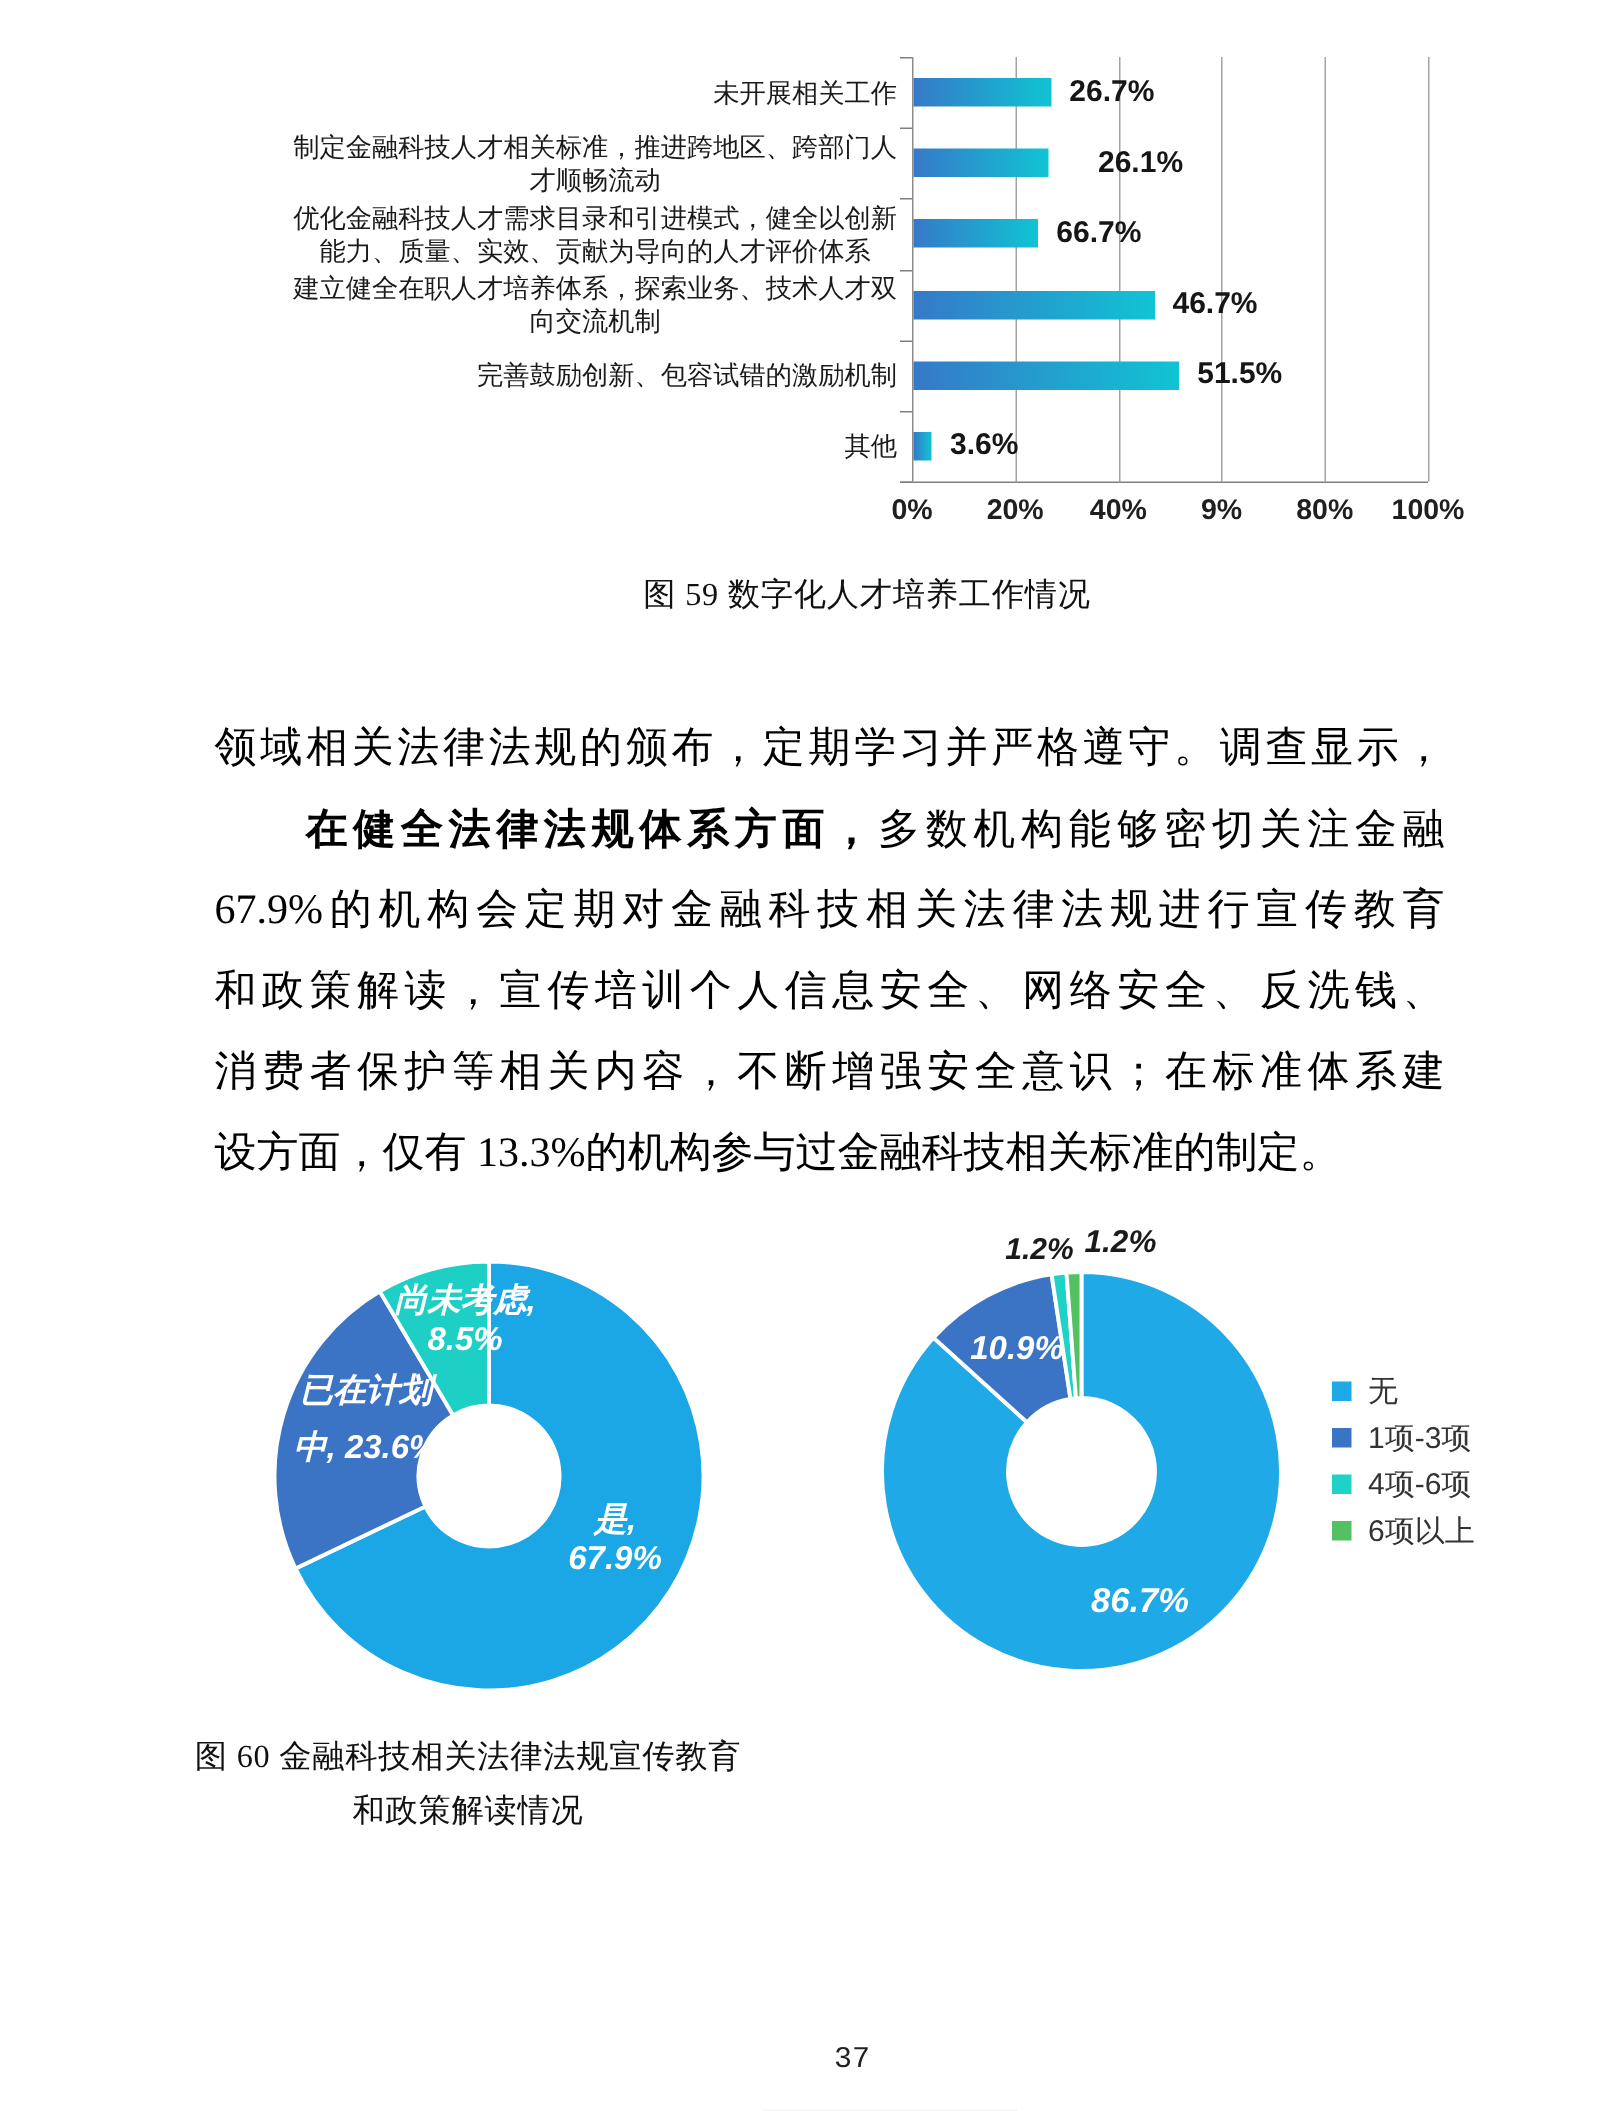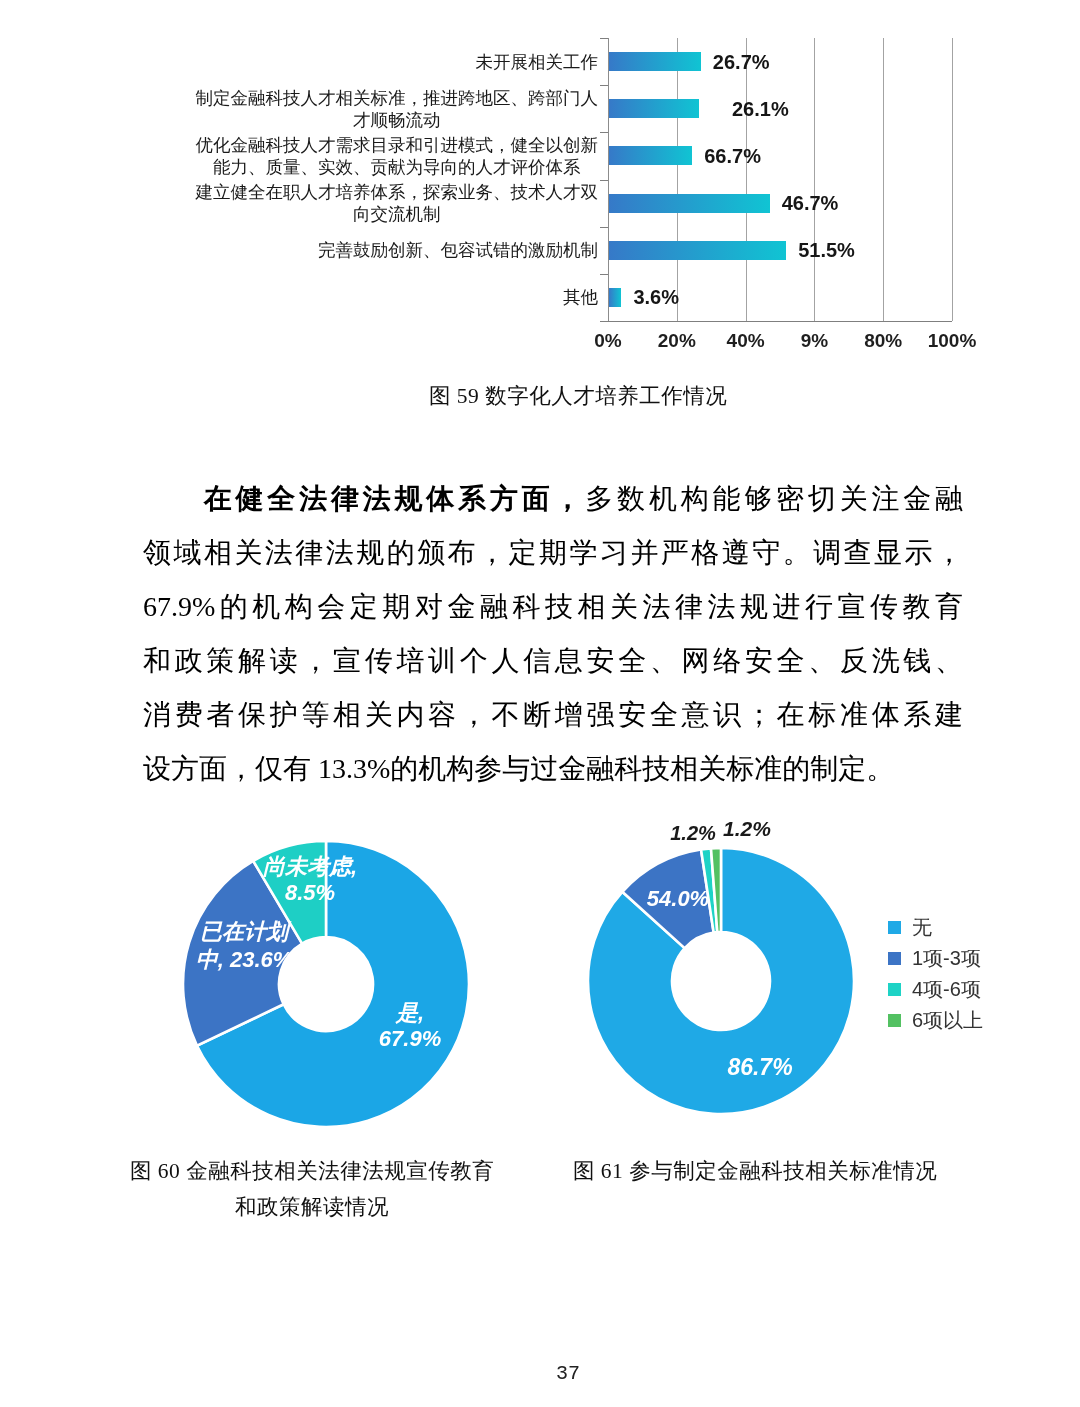--- a/index.html
+++ b/index.html
@@ -110,8 +110,8 @@
   <div class="caption" style="left:168px;top:378px;width:820px;">图 59 数字化人才培养工作情况</div>
 
   <div class="para" id="para">
+      <div class="pline jl"><span>领域相关法律法规的颁布，定期学习并严格遵守。调查显示，</span></div>
       <div class="pline jl"><span class="ind"></span><span class="lead">在健全法律法规体系方面，</span><span>多数机构能够密切关注金融</span></div>
-      <div class="pline jl"><span>领域相关法律法规的颁布，定期学习并严格遵守。调查显示，</span></div>
       <div class="pline jl"><span>67.9%的机构会定期对金融科技相关法律法规进行宣传教育</span></div>
       <div class="pline jl"><span>和政策解读，宣传培训个人信息安全、网络安全、反洗钱、</span></div>
       <div class="pline jl"><span>消费者保护等相关内容，不断增强安全意识；在标准体系建</span></div>

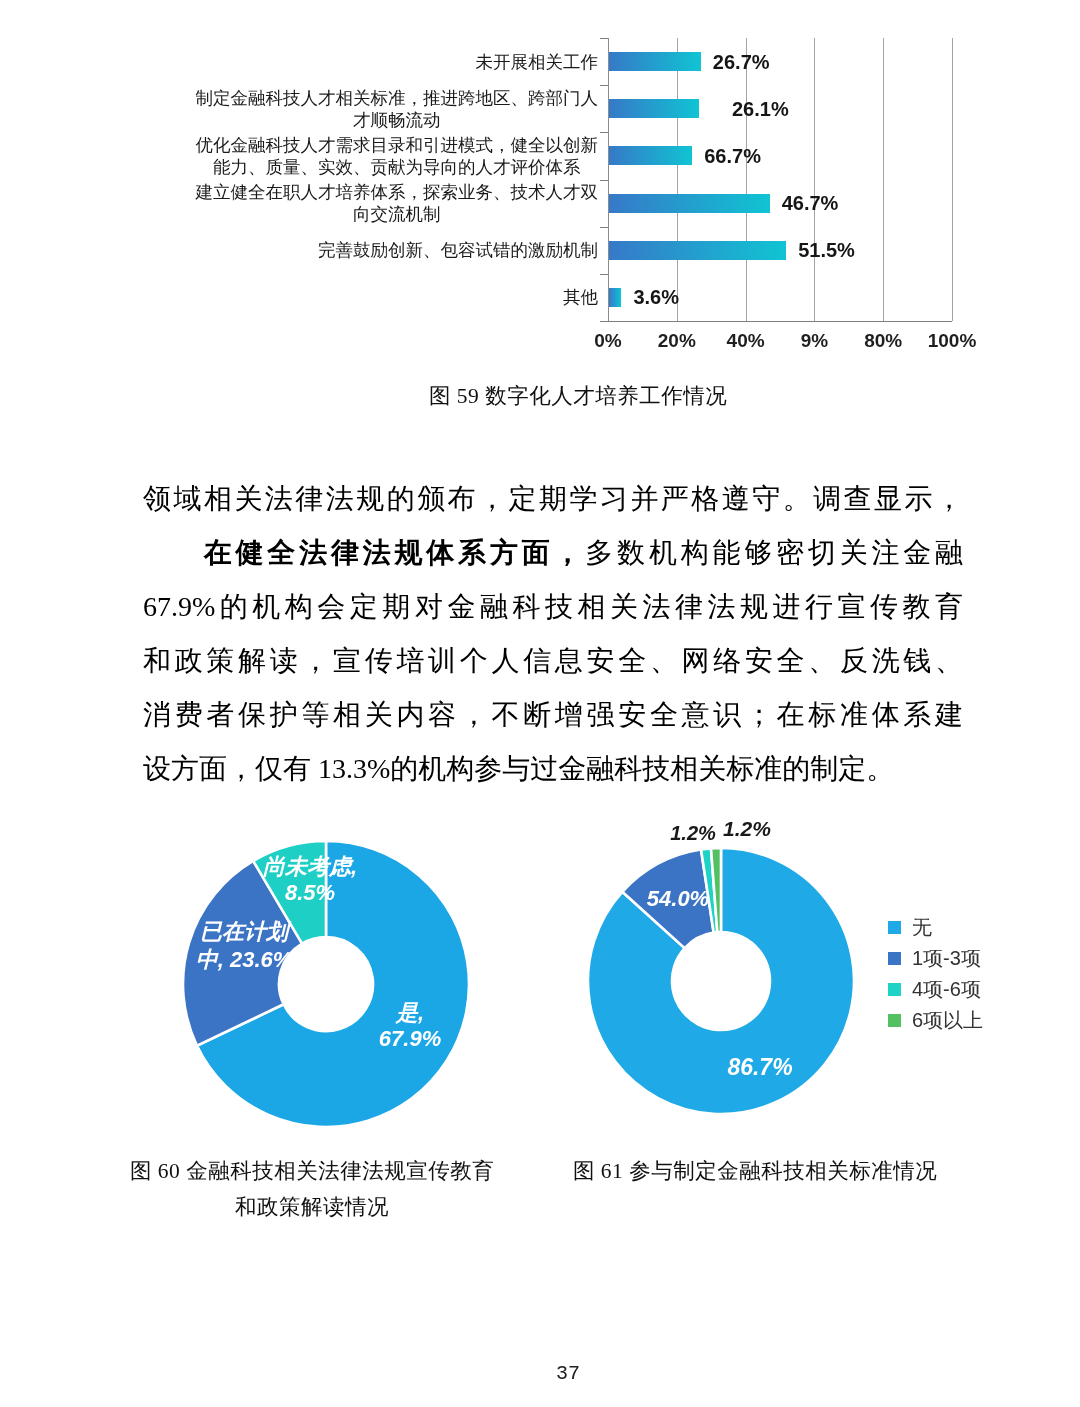--- a/index.html
+++ b/index.html
@@ -139,7 +139,7 @@
         <path d="M 125.98153486478496 3.377866265338355 A 133 133 0 0 1 135.99999999999997 3 L 136 87 A 49 49 0 0 0 132.3089865291313 87.13921388722991 Z" fill="#53C162" stroke="#ffffff" stroke-width="2.6"></path>
       </svg>
       <div class="d-label" style="left: 175px; top: 222px; color: rgb(255, 255, 255); font-size: 23px; line-height: 27px;">86.7%</div>
-      <div class="d-label" style="left: 93px; top: 54px; color: rgb(255, 255, 255); font-size: 22px; line-height: 26px;">54.0%</div>
+      <div class="d-label" style="left: 93px; top: 54px; color: rgb(255, 255, 255); font-size: 22px; line-height: 26px;">10.9%</div>
       <div class="d-label" style="left: 108px; top: -12px; color: rgb(26, 26, 26); font-size: 20px; line-height: 24px;">1.2%</div>
       <div class="d-label" style="left: 162px; top: -17px; color: rgb(26, 26, 26); font-size: 21px; line-height: 25px;">1.2%</div>
     </div>

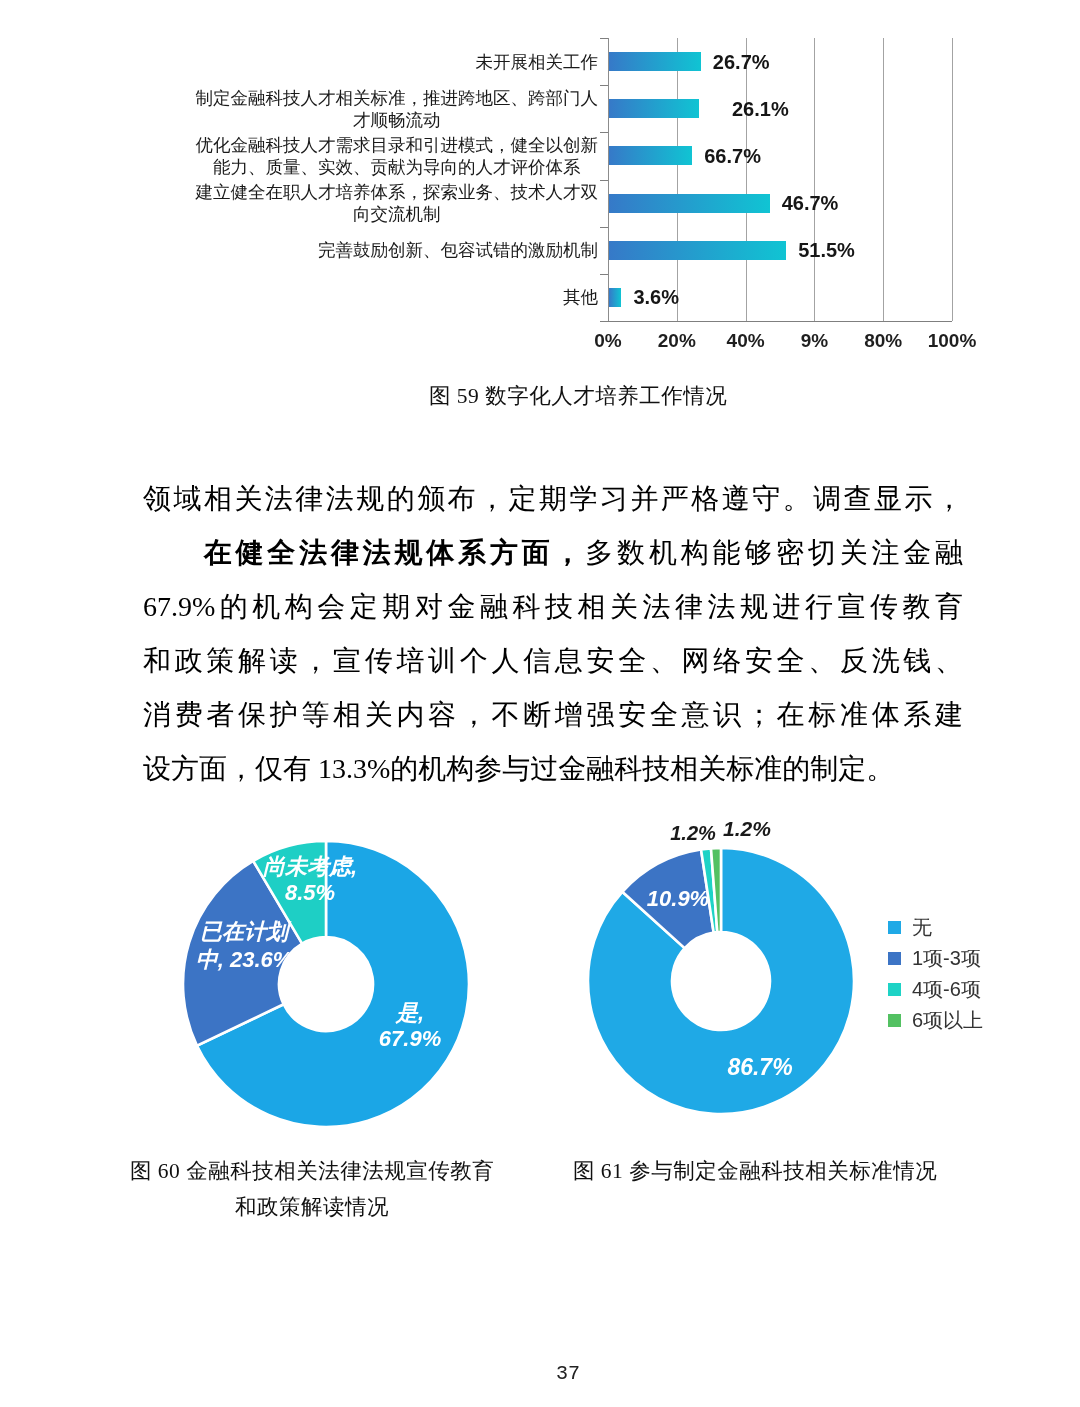--- a/index.html
+++ b/index.html
@@ -125,7 +125,7 @@
         <path d="M 73.20707754769694 22.913890138436045 A 143 143 0 0 1 146.0000000000001 3 L 146.00000000000003 99 A 47 47 0 0 0 122.07505345973256 105.54512473081465 Z" fill="#1ECFC5" stroke="#ffffff" stroke-width="2.6"></path>
       </svg>
       <div class="d-label" style="left: 230px; top: 188px; color: rgb(255, 255, 255); font-size: 22px; line-height: 26px;">是, 67.9%</div>
-      <div class="d-label" style="left: 64px; top: 108px; color: rgb(255, 255, 255); font-size: 22px; line-height: 28px;">已在计划
+      <div class="d-label" style="left: 64px; top: 108px; color: rgb(255, 255, 255); font-size: 22px; line-height: 38px;">已在计划
 中, 23.6%</div>
       <div class="d-label" style="left: 130px; top: 42px; color: rgb(255, 255, 255); font-size: 22px; line-height: 26px;">尚未考虑,
 8.5%</div>

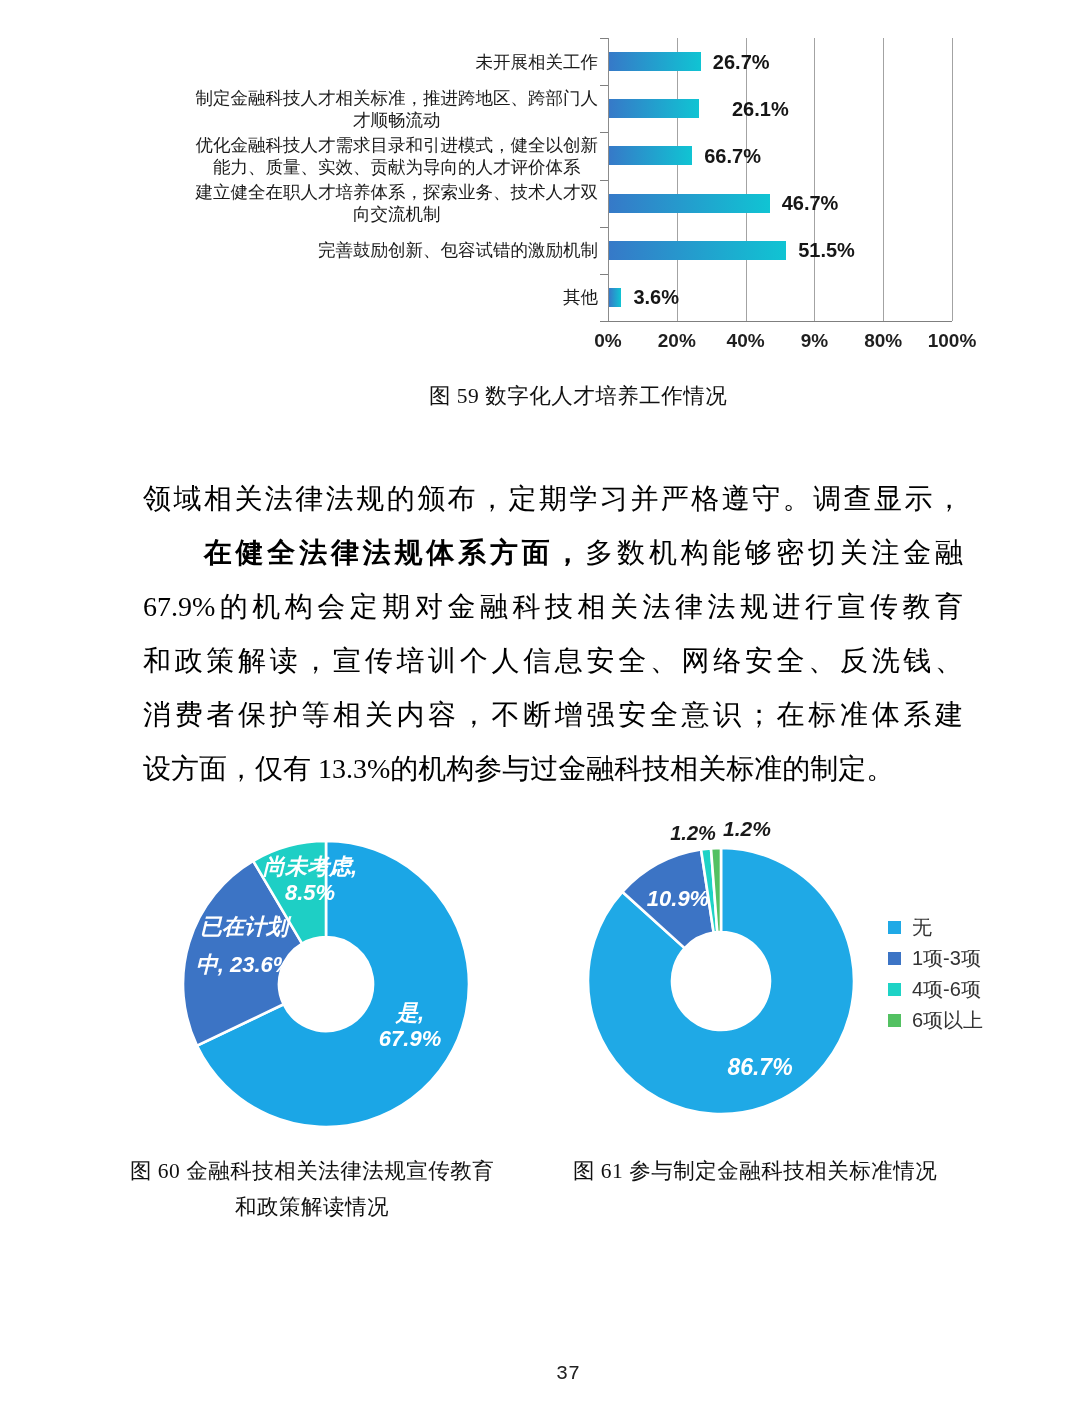--- a/index.html
+++ b/index.html
@@ -168,7 +168,6 @@
     <div>和政策解读情况</div>
   </div>
 
-  <div class="caption" style="left:545px;top:1153px;width:420px;">图 61 参与制定金融科技相关标准情况</div>
 
   <div class="pagenum">37</div>
 </div>

